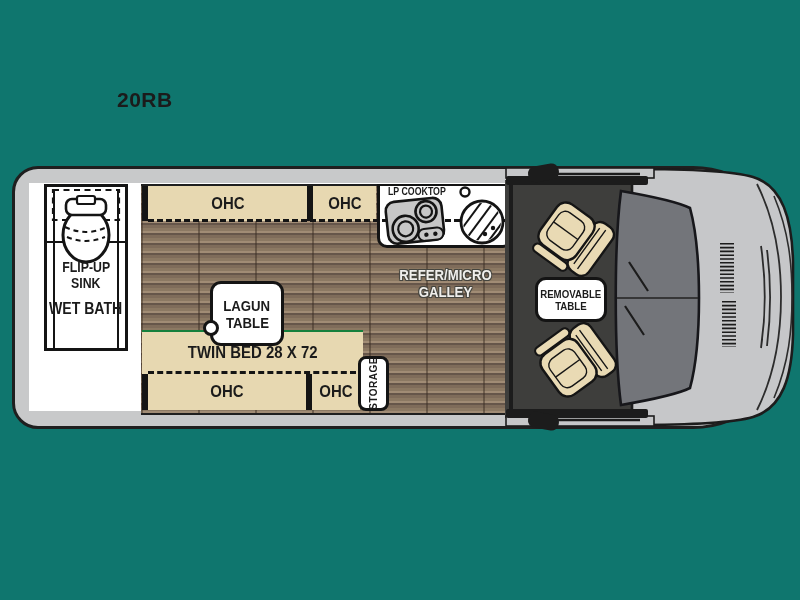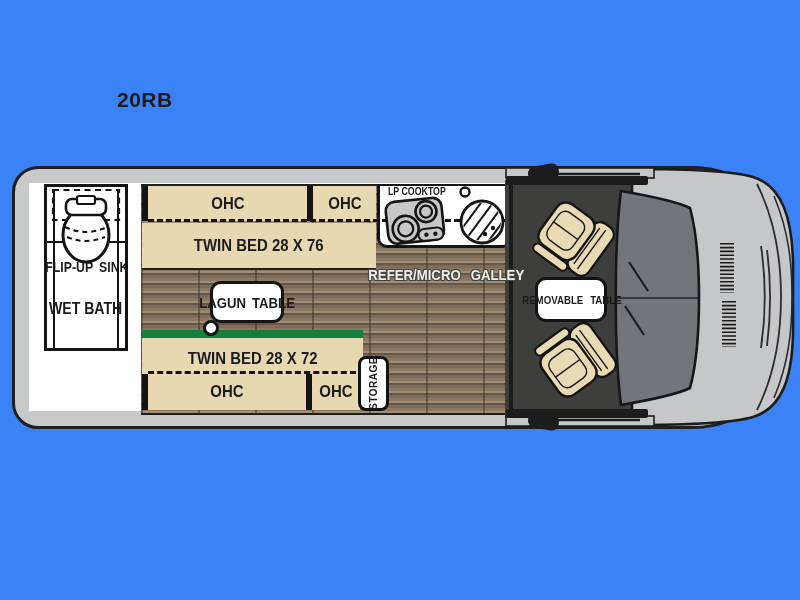--- a/index.html
+++ b/index.html
@@ -3,7 +3,7 @@
 <meta charset="utf-8">
 <style>
   html,body{margin:0;padding:0;background:#fff;}
-  #canvas{position:relative;width:800px;height:600px;background:#3b82f6;overflow:hidden;
+  #canvas{position:relative;width:800px;height:600px;background:#0f766e;overflow:hidden;
           font-family:"Liberation Sans",sans-serif;}
   .abs{position:absolute;}
   .lab{font-weight:bold;color:#1b1b1b;white-space:nowrap;}

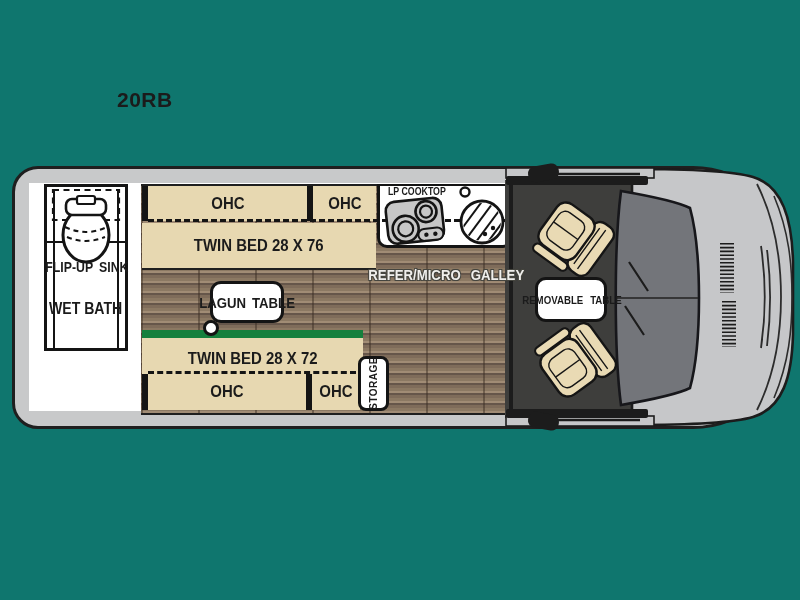--- a/index.html
+++ b/index.html
@@ -53,9 +53,6 @@
     </div>
   </div>
 
-  <div class="abs tan ctr" style="left:142px;top:223px;width:234px;height:45px;border-bottom:2px solid #1f1f1f;">
-    <span class="lab cond" style="font-size:17px;">TWIN BED 28 X 76</span>
-  </div>
 
   <div class="abs whitebox" style="left:377px;top:184px;width:136px;height:64px;border-radius:0 0 10px 10px;border-top-width:2px;"></div>
   <div class="abs lab cond" style="left:384px;top:186px;font-size:10px;">LP COOKTOP</div>

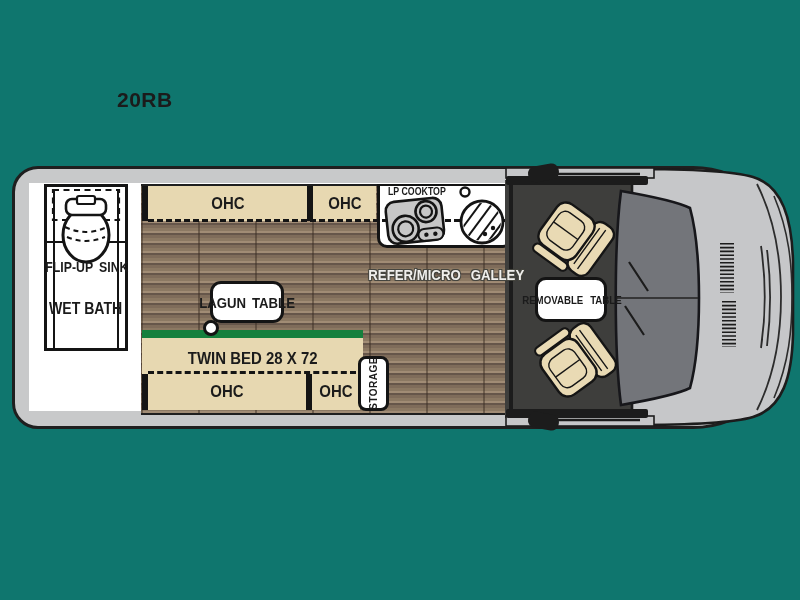--- a/index.html
+++ b/index.html
@@ -9,7 +9,7 @@
   .lab{font-weight:bold;color:#1b1b1b;white-space:nowrap;}
   .cond{display:inline-block;transform:scaleX(.88);transform-origin:center;white-space:nowrap;}
   .ctr{display:flex;align-items:center;justify-content:center;text-align:right;}
-  .col{flex-direction:row;}
+  .col{flex-direction:column;}
   .lightlab{color:#f0efec;text-shadow:-1px -1px 0 #45453f,1px -1px 0 #45453f,-1px 1px 0 #45453f,1px 1px 0 #45453f,0 0 2px #45453f;}
   
   #van-body{left:12px;top:166px;width:775px;height:257px;background:#c8c9ca;

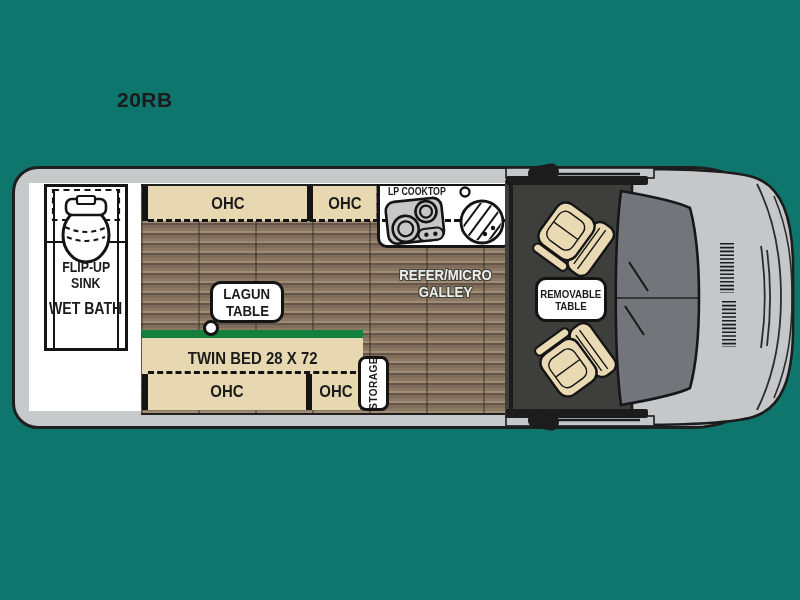--- a/index.html
+++ b/index.html
@@ -93,7 +93,7 @@
     <span class="lab cond lightlab" style="font-size:15px;">GALLEY</span>
   </div>
 
-  <div class="abs whitebox roundedbox ctr col" style="left:210px;top:281px;width:74px;height:42px;z-index:6;">
+  <div class="abs whitebox roundedbox ctr col" style="left:210px;top:281px;width:74px;height:65px;z-index:6;">
     <span class="lab cond" style="font-size:15px;">LAGUN</span>
     <span class="lab cond" style="font-size:15px;">TABLE</span>
   </div>

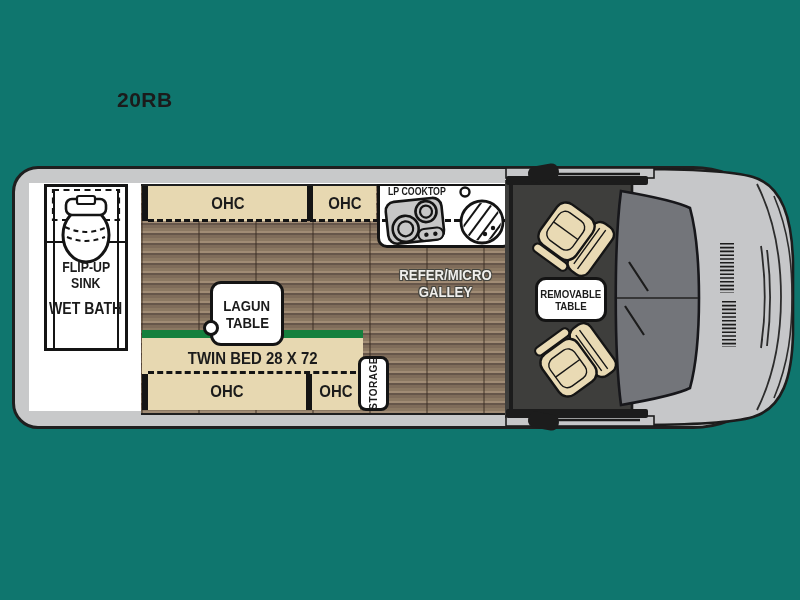--- a/index.html
+++ b/index.html
@@ -99,7 +99,7 @@
   </div>
   <div class="abs" style="left:203px;top:320px;width:10px;height:10px;background:#fff;border:3px solid #141414;border-radius:50%;z-index:7;"></div>
 
-  <div class="abs tan ctr" style="left:142px;top:330px;width:221px;height:42px;border-top:8px solid #15803d;">
+  <div class="abs tan ctr" style="left:142px;top:330px;width:221px;height:42px;border-top:2px solid #15803d;">
     <span class="lab cond" style="font-size:17px;">TWIN BED 28 X 72</span>
   </div>
 

